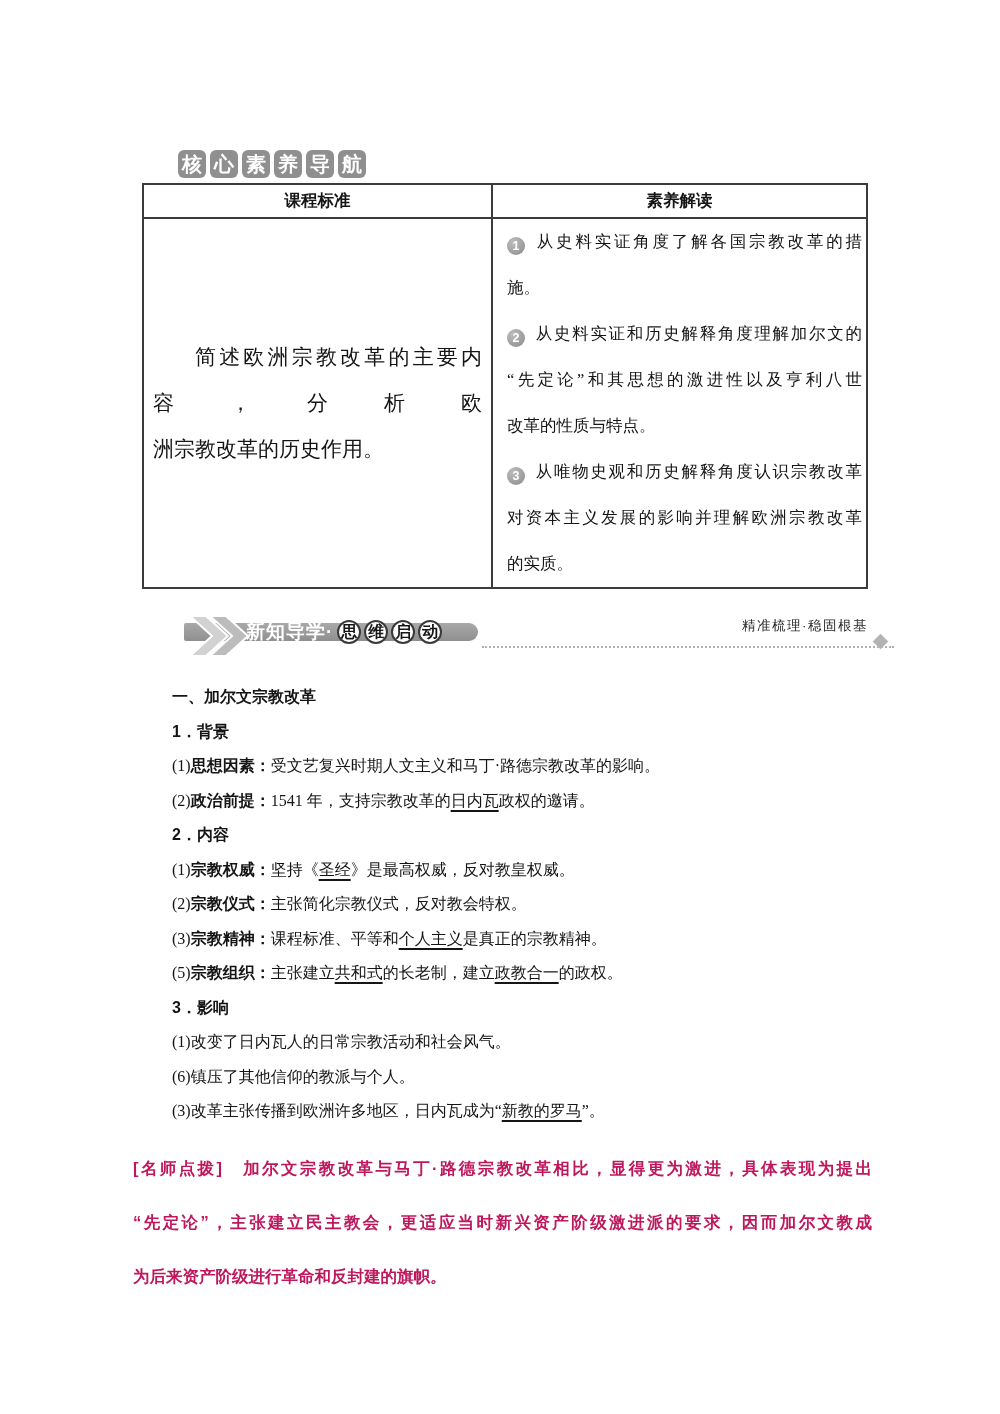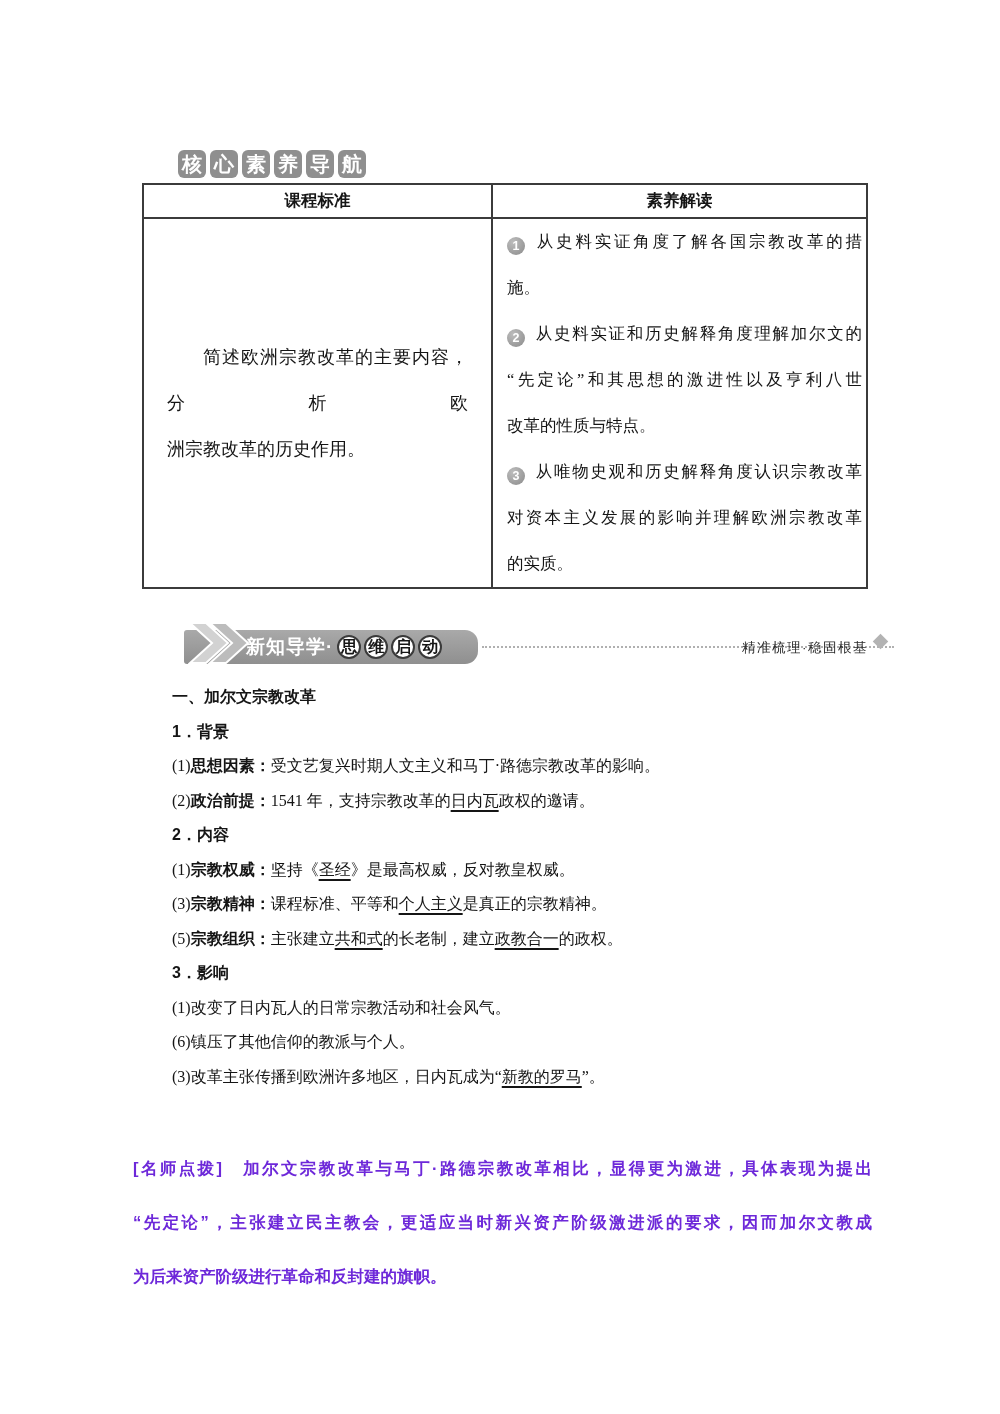--- a/index.html
+++ b/index.html
@@ -23,7 +23,7 @@
           font-size:16.5px;text-align:center;}
   .th-left{width:345px;}
   .th-right{width:371px;}
-  .cell-left{vertical-align:middle;font-size:18px;padding:0 23px;}
+  .cell-left{vertical-align:middle;font-size:21px;padding:0 9px;}
   .cell-right{vertical-align:top;font-size:16.5px;padding:0 4px 0 14px;height:368px;}
   .cline{line-height:46px;}
   .indent{text-indent:2em;}

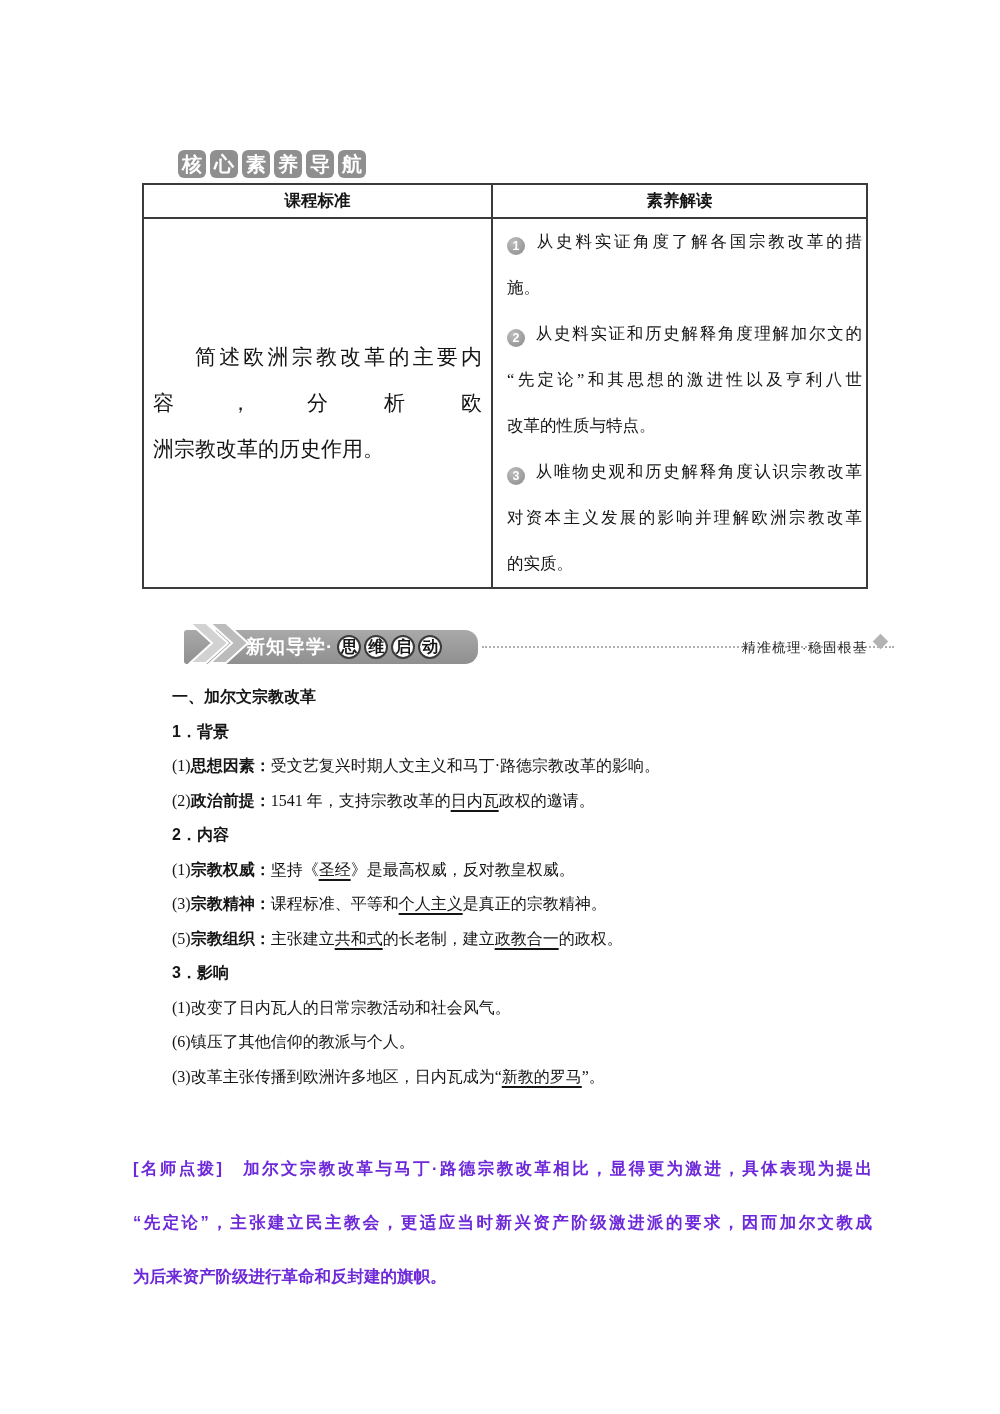--- a/index.html
+++ b/index.html
@@ -35,9 +35,9 @@
 
   
   .section-header{position:absolute;top:617px;left:184px;right:106px;height:32px;}
-  .banner{position:absolute;left:0;top:6px;width:294px;height:34px;
+  .banner{position:absolute;left:0;top:6px;width:294px;height:18px;
           background:linear-gradient(180deg,#a9a9a9,#8f8f8f);
-          border-radius:3px 13px 13px 3px;display:flex;align-items:center;margin-top:7px;}
+          border-radius:3px 13px 13px 3px;display:flex;align-items:center;}
   .chevrons{position:absolute;left:4px;top:-8px;}
   .banner-label{color:#ffffff;font-family:"Liberation Sans",sans-serif;font-weight:bold;
                 font-size:19px;letter-spacing:1px;margin-left:62px;white-space:nowrap;}

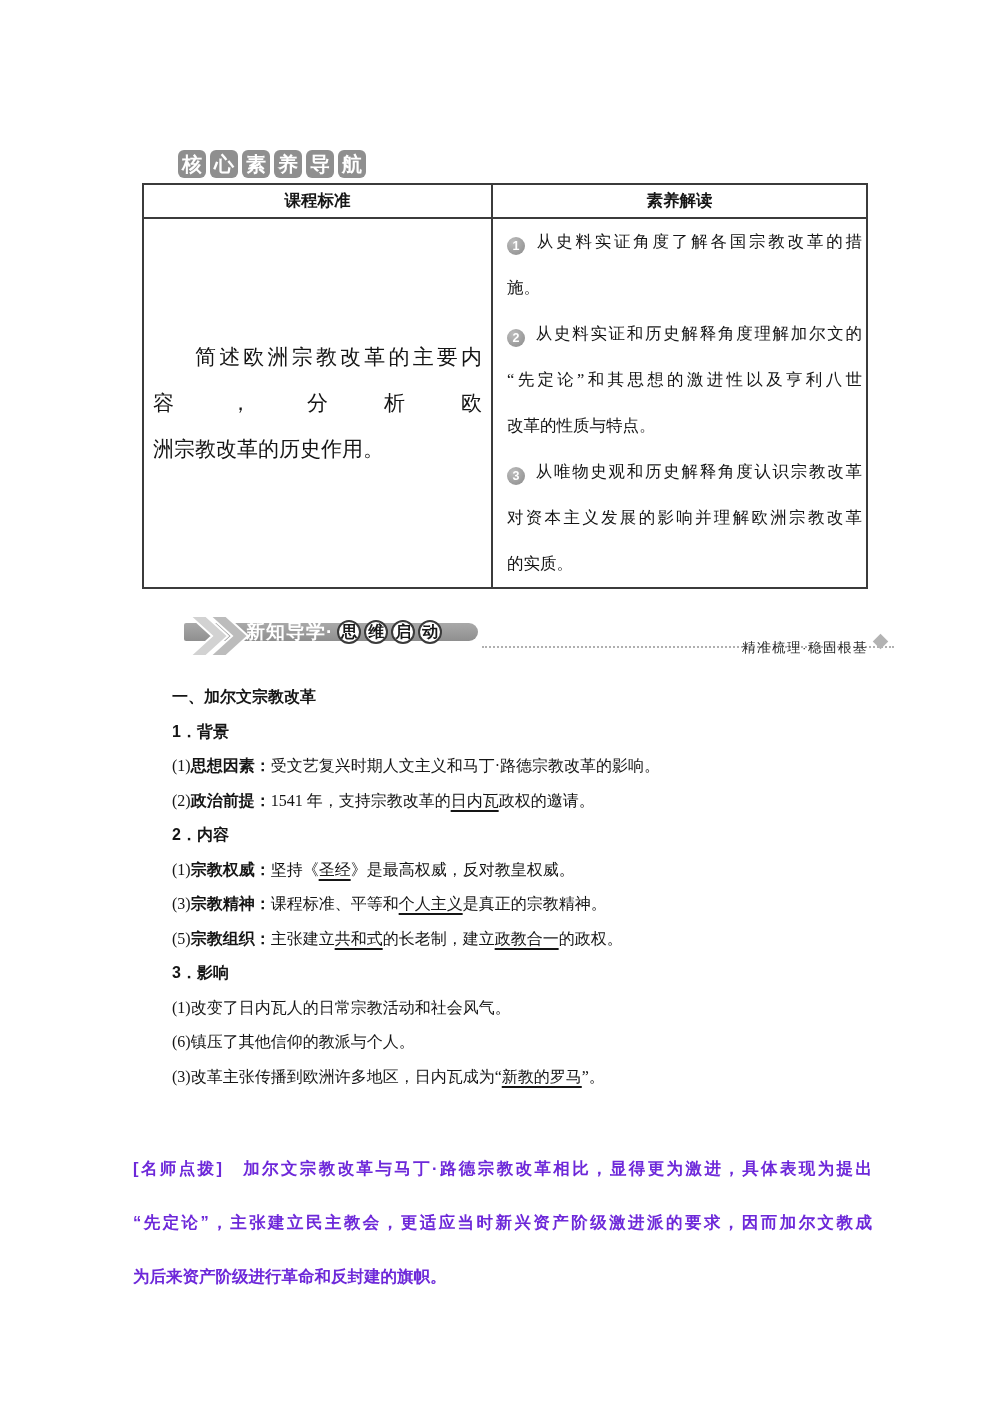--- a/index.html
+++ b/index.html
@@ -46,7 +46,7 @@
           color:#161616;font-family:"Liberation Sans",sans-serif;font-weight:bold;font-size:16px;
           display:flex;align-items:center;justify-content:center;box-sizing:border-box;}
   .dotline{position:absolute;left:298px;right:0;top:29px;border-top:2px dotted #b0b0b0;}
-  .hdr-right{position:absolute;right:26px;top:22px;font-family:"Liberation Sans",sans-serif;
+  .hdr-right{position:absolute;right:26px;top:0;font-family:"Liberation Sans",sans-serif;
              font-size:13.5px;color:#2b2b2b;letter-spacing:1.5px;white-space:nowrap;}
   .diamond{position:absolute;right:8px;top:19px;width:11px;height:11px;background:#b3b3b3;
            transform:rotate(45deg);}

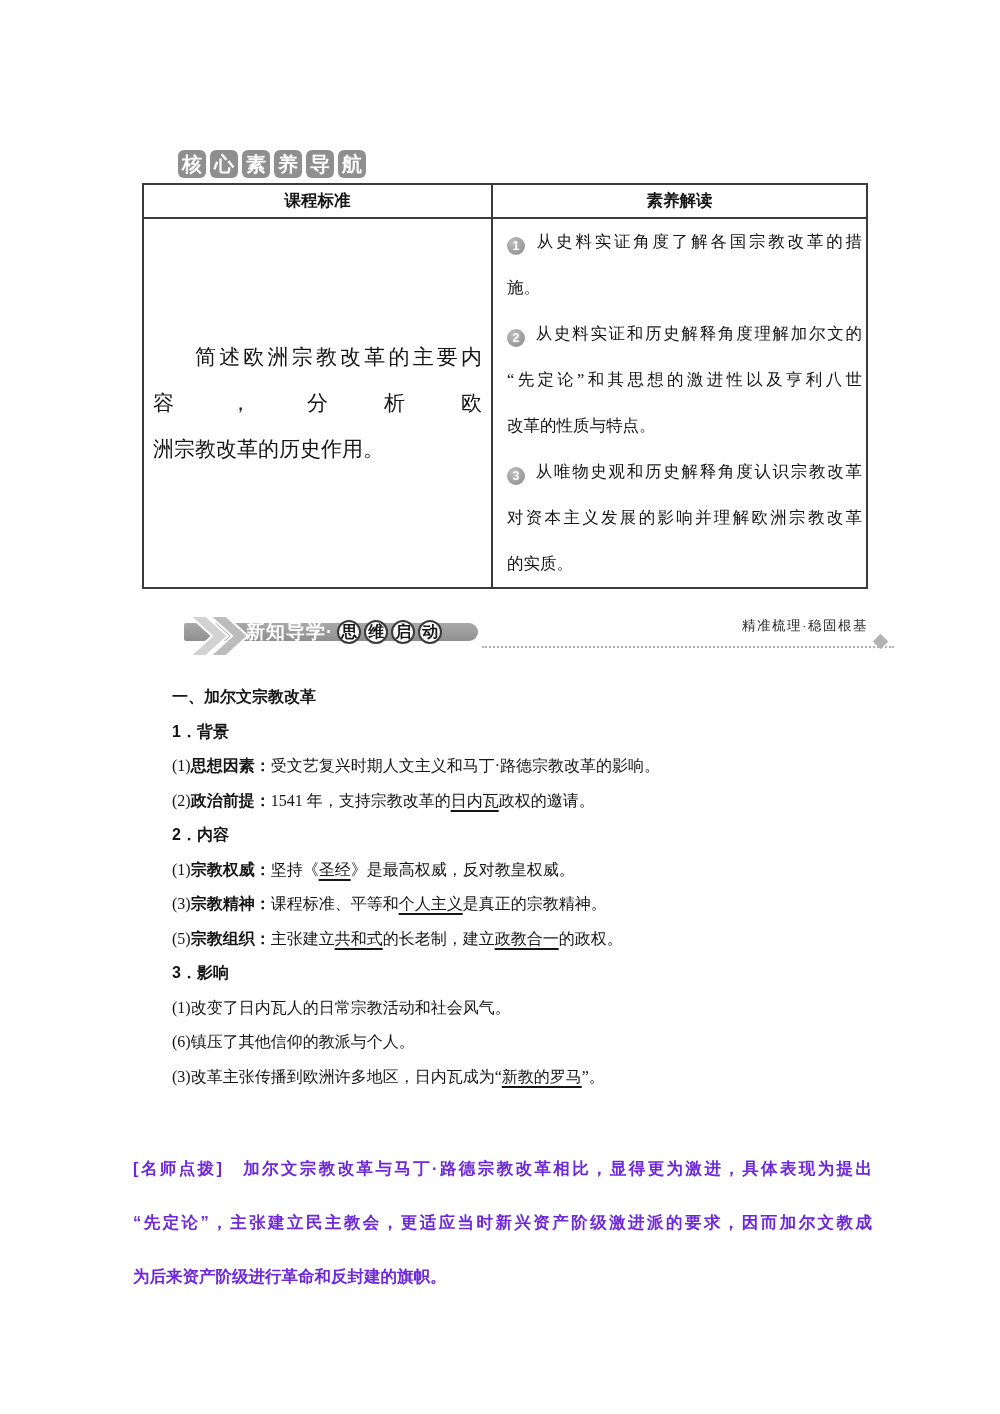--- a/index.html
+++ b/index.html
@@ -132,6 +132,7 @@
       <div class="line body"><span>(2)</span><span class="seg-b">政治前提：</span><span>1541 年，支持宗教改革的</span><span class="seg-u">日内瓦</span><span>政权的邀请。</span></div>
       <div class="line h2"><span>2．内容</span></div>
       <div class="line body"><span>(1)</span><span class="seg-b">宗教权威：</span><span>坚持《</span><span class="seg-u">圣经</span><span>》是最高权威，反对教皇权威。</span></div>
+      <div class="line body"><span>(2)</span><span class="seg-b">宗教仪式：</span><span>主张简化宗教仪式，反对教会特权。</span></div>
       <div class="line body"><span>(3)</span><span class="seg-b">宗教精神：</span><span>课程标准、平等和</span><span class="seg-u">个人主义</span><span>是真正的宗教精神。</span></div>
       <div class="line body"><span>(5)</span><span class="seg-b">宗教组织：</span><span>主张建立</span><span class="seg-u">共和式</span><span>的长老制，建立</span><span class="seg-u">政教合一</span><span>的政权。</span></div>
       <div class="line h2"><span>3．影响</span></div>

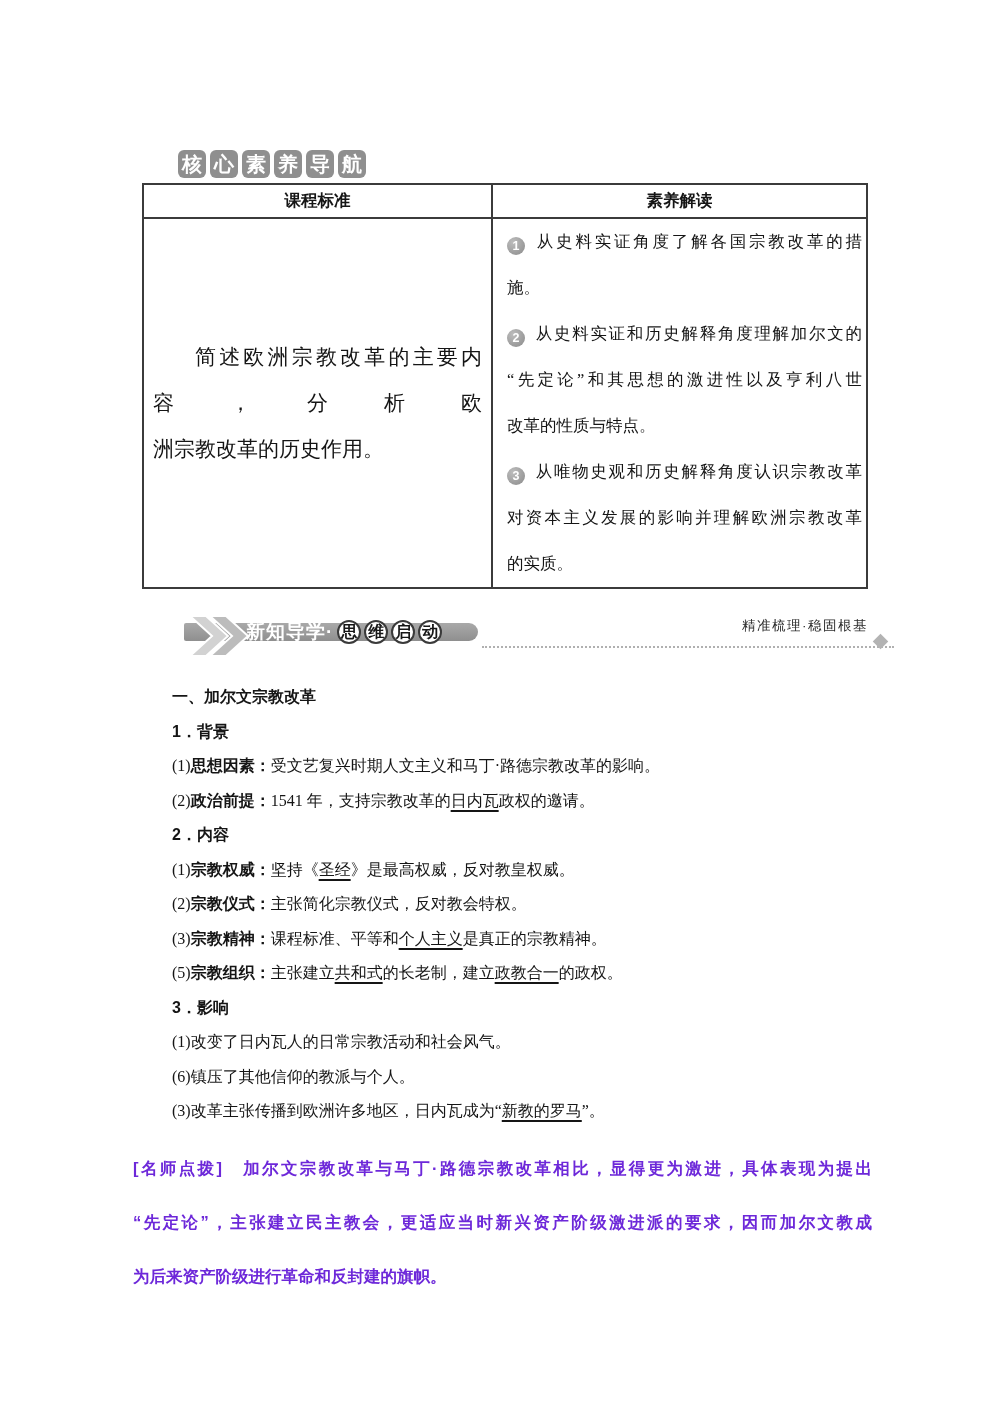--- a/index.html
+++ b/index.html
@@ -60,7 +60,7 @@
 
   
   .note{position:absolute;top:1141px;left:133px;width:739px;
-        font-family:"Liberation Sans",sans-serif;font-weight:600;font-size:16.5px;color:#6d28d9;}
+        font-family:"Liberation Sans",sans-serif;font-weight:600;font-size:16.5px;color:#be185d;}
   .note .nline{line-height:54px;}
   .note .just{text-align:justify;text-align-last:justify;}
 </style>

